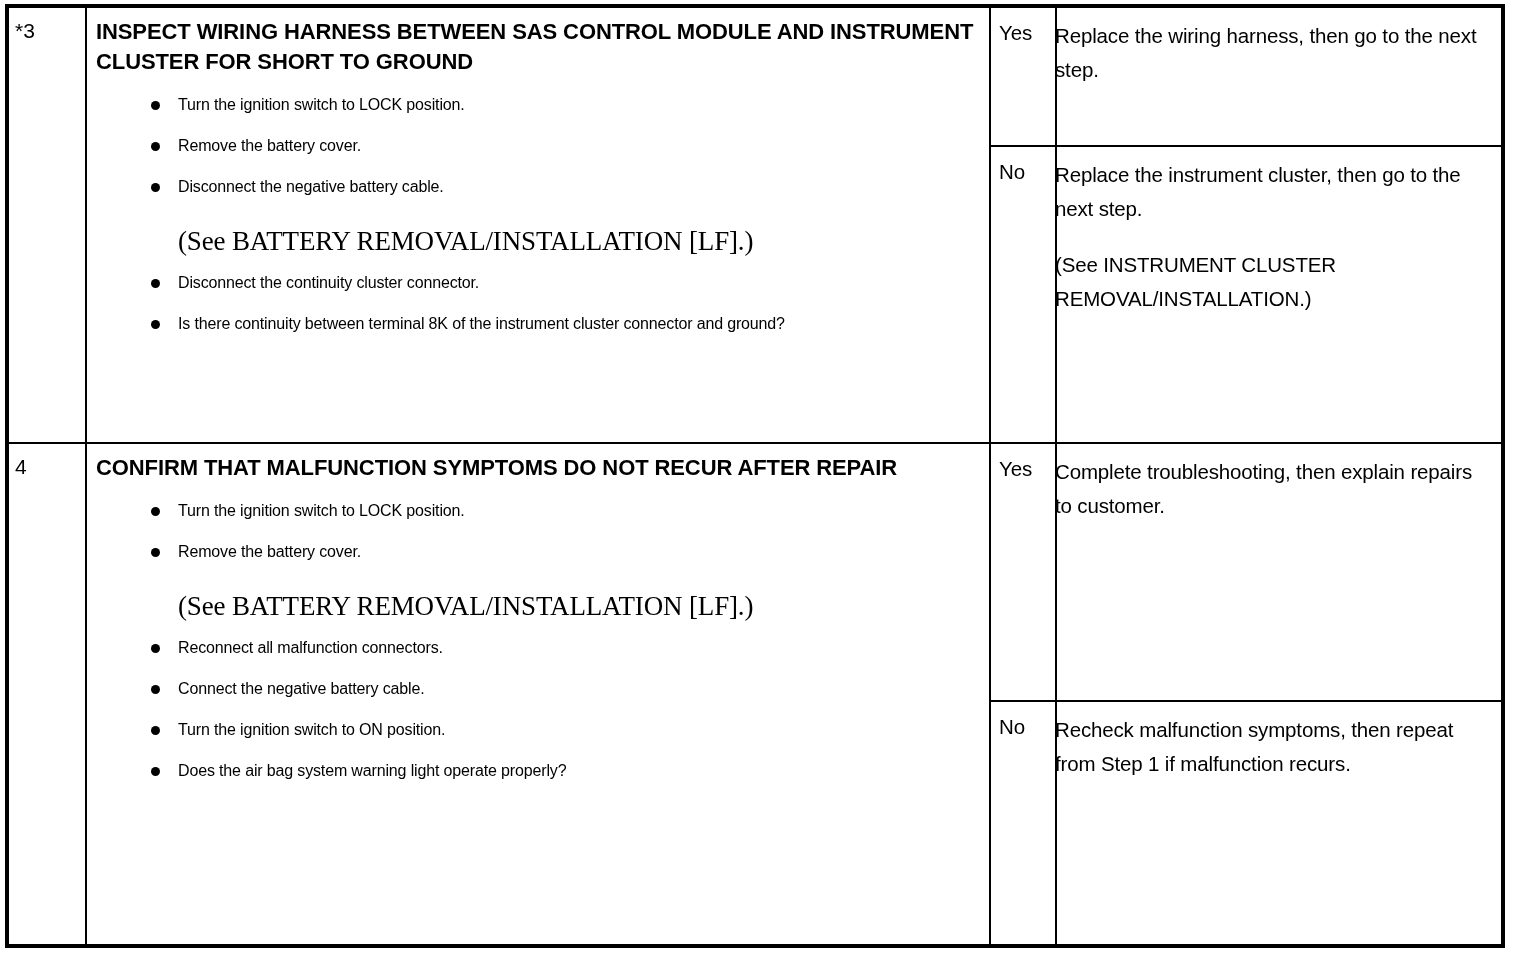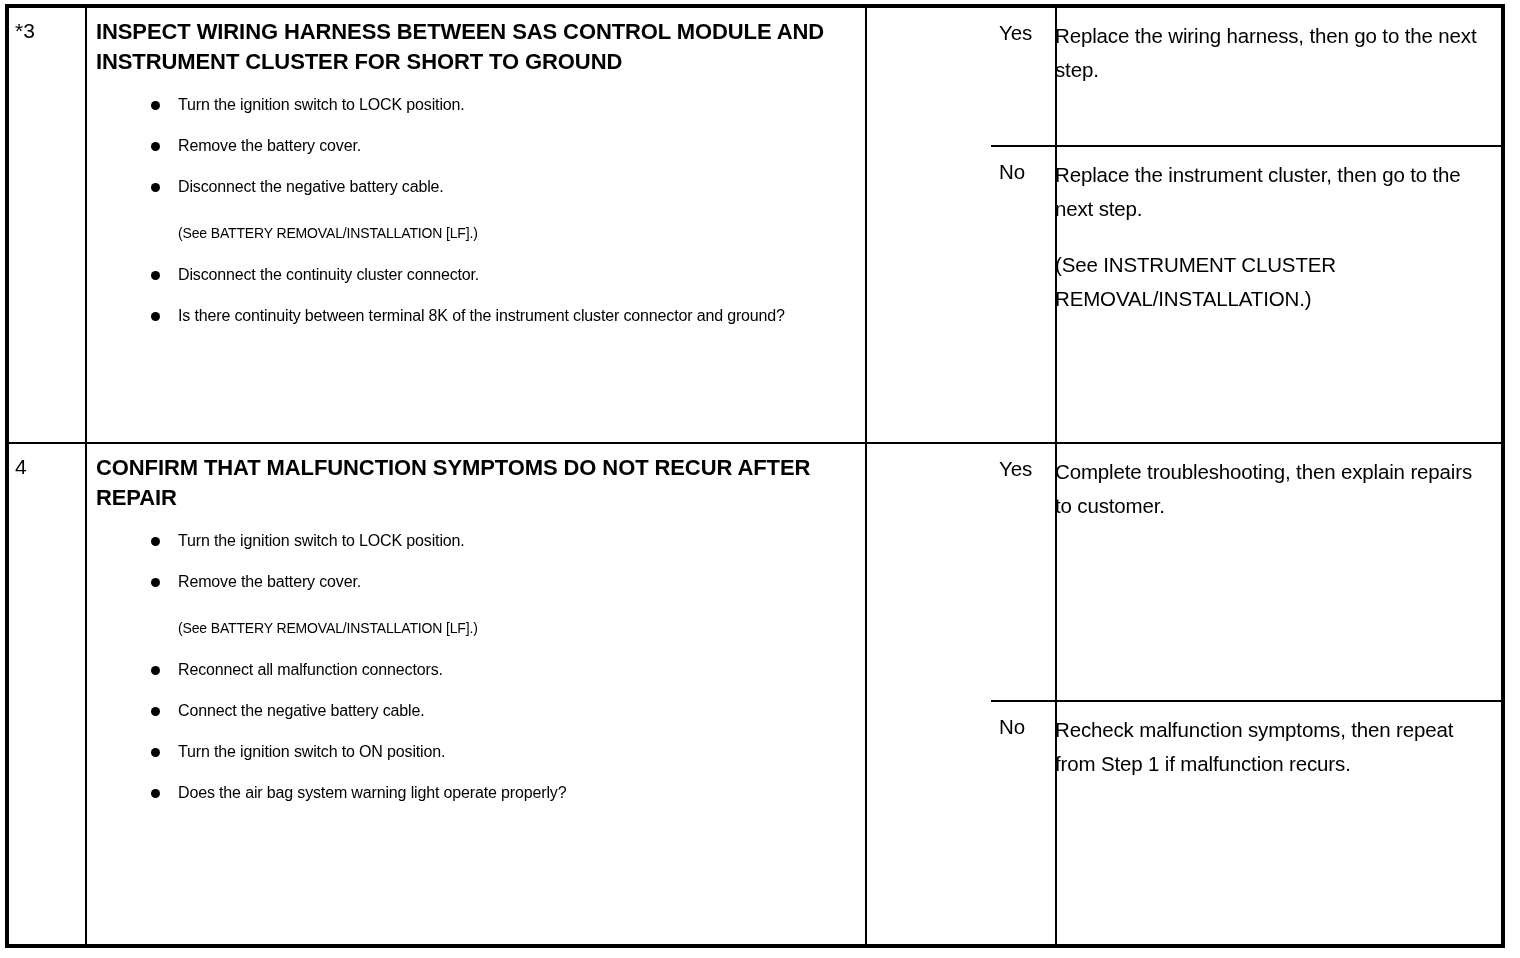--- a/index.html
+++ b/index.html
@@ -55,7 +55,7 @@
   .col-main {
     position: absolute;
     left: 78px; top: 0; bottom: 0;
-    width: 780px;
+    width: 904px;
     box-sizing: border-box;
     border-right: 2px solid #000;
   }

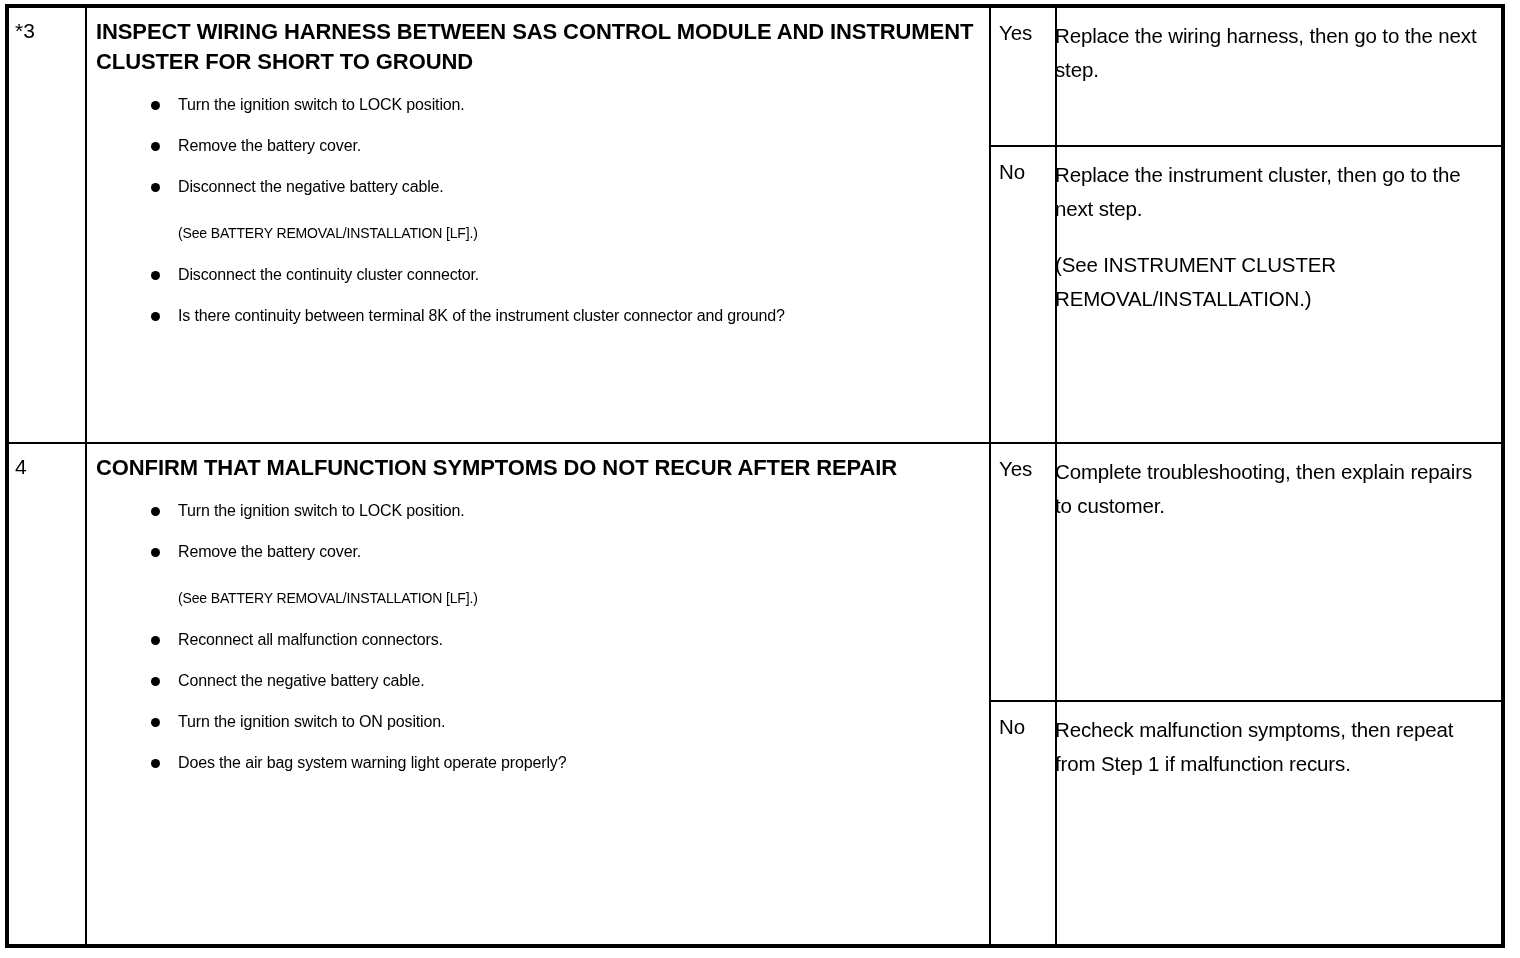--- a/index.html
+++ b/index.html
@@ -110,11 +110,12 @@
     border-radius: 50%;
   }
   .note-line {
-    font-size: 14px;
+    font-size: 27px;
     line-height: 27px;
     letter-spacing: -0.15px;
     padding-left: 82px;
-    margin-top: 20px;
+    margin-top: 28px;
+    font-family: Liberation Serif, serif;
   }
   .b { font-weight: bold; }
 

